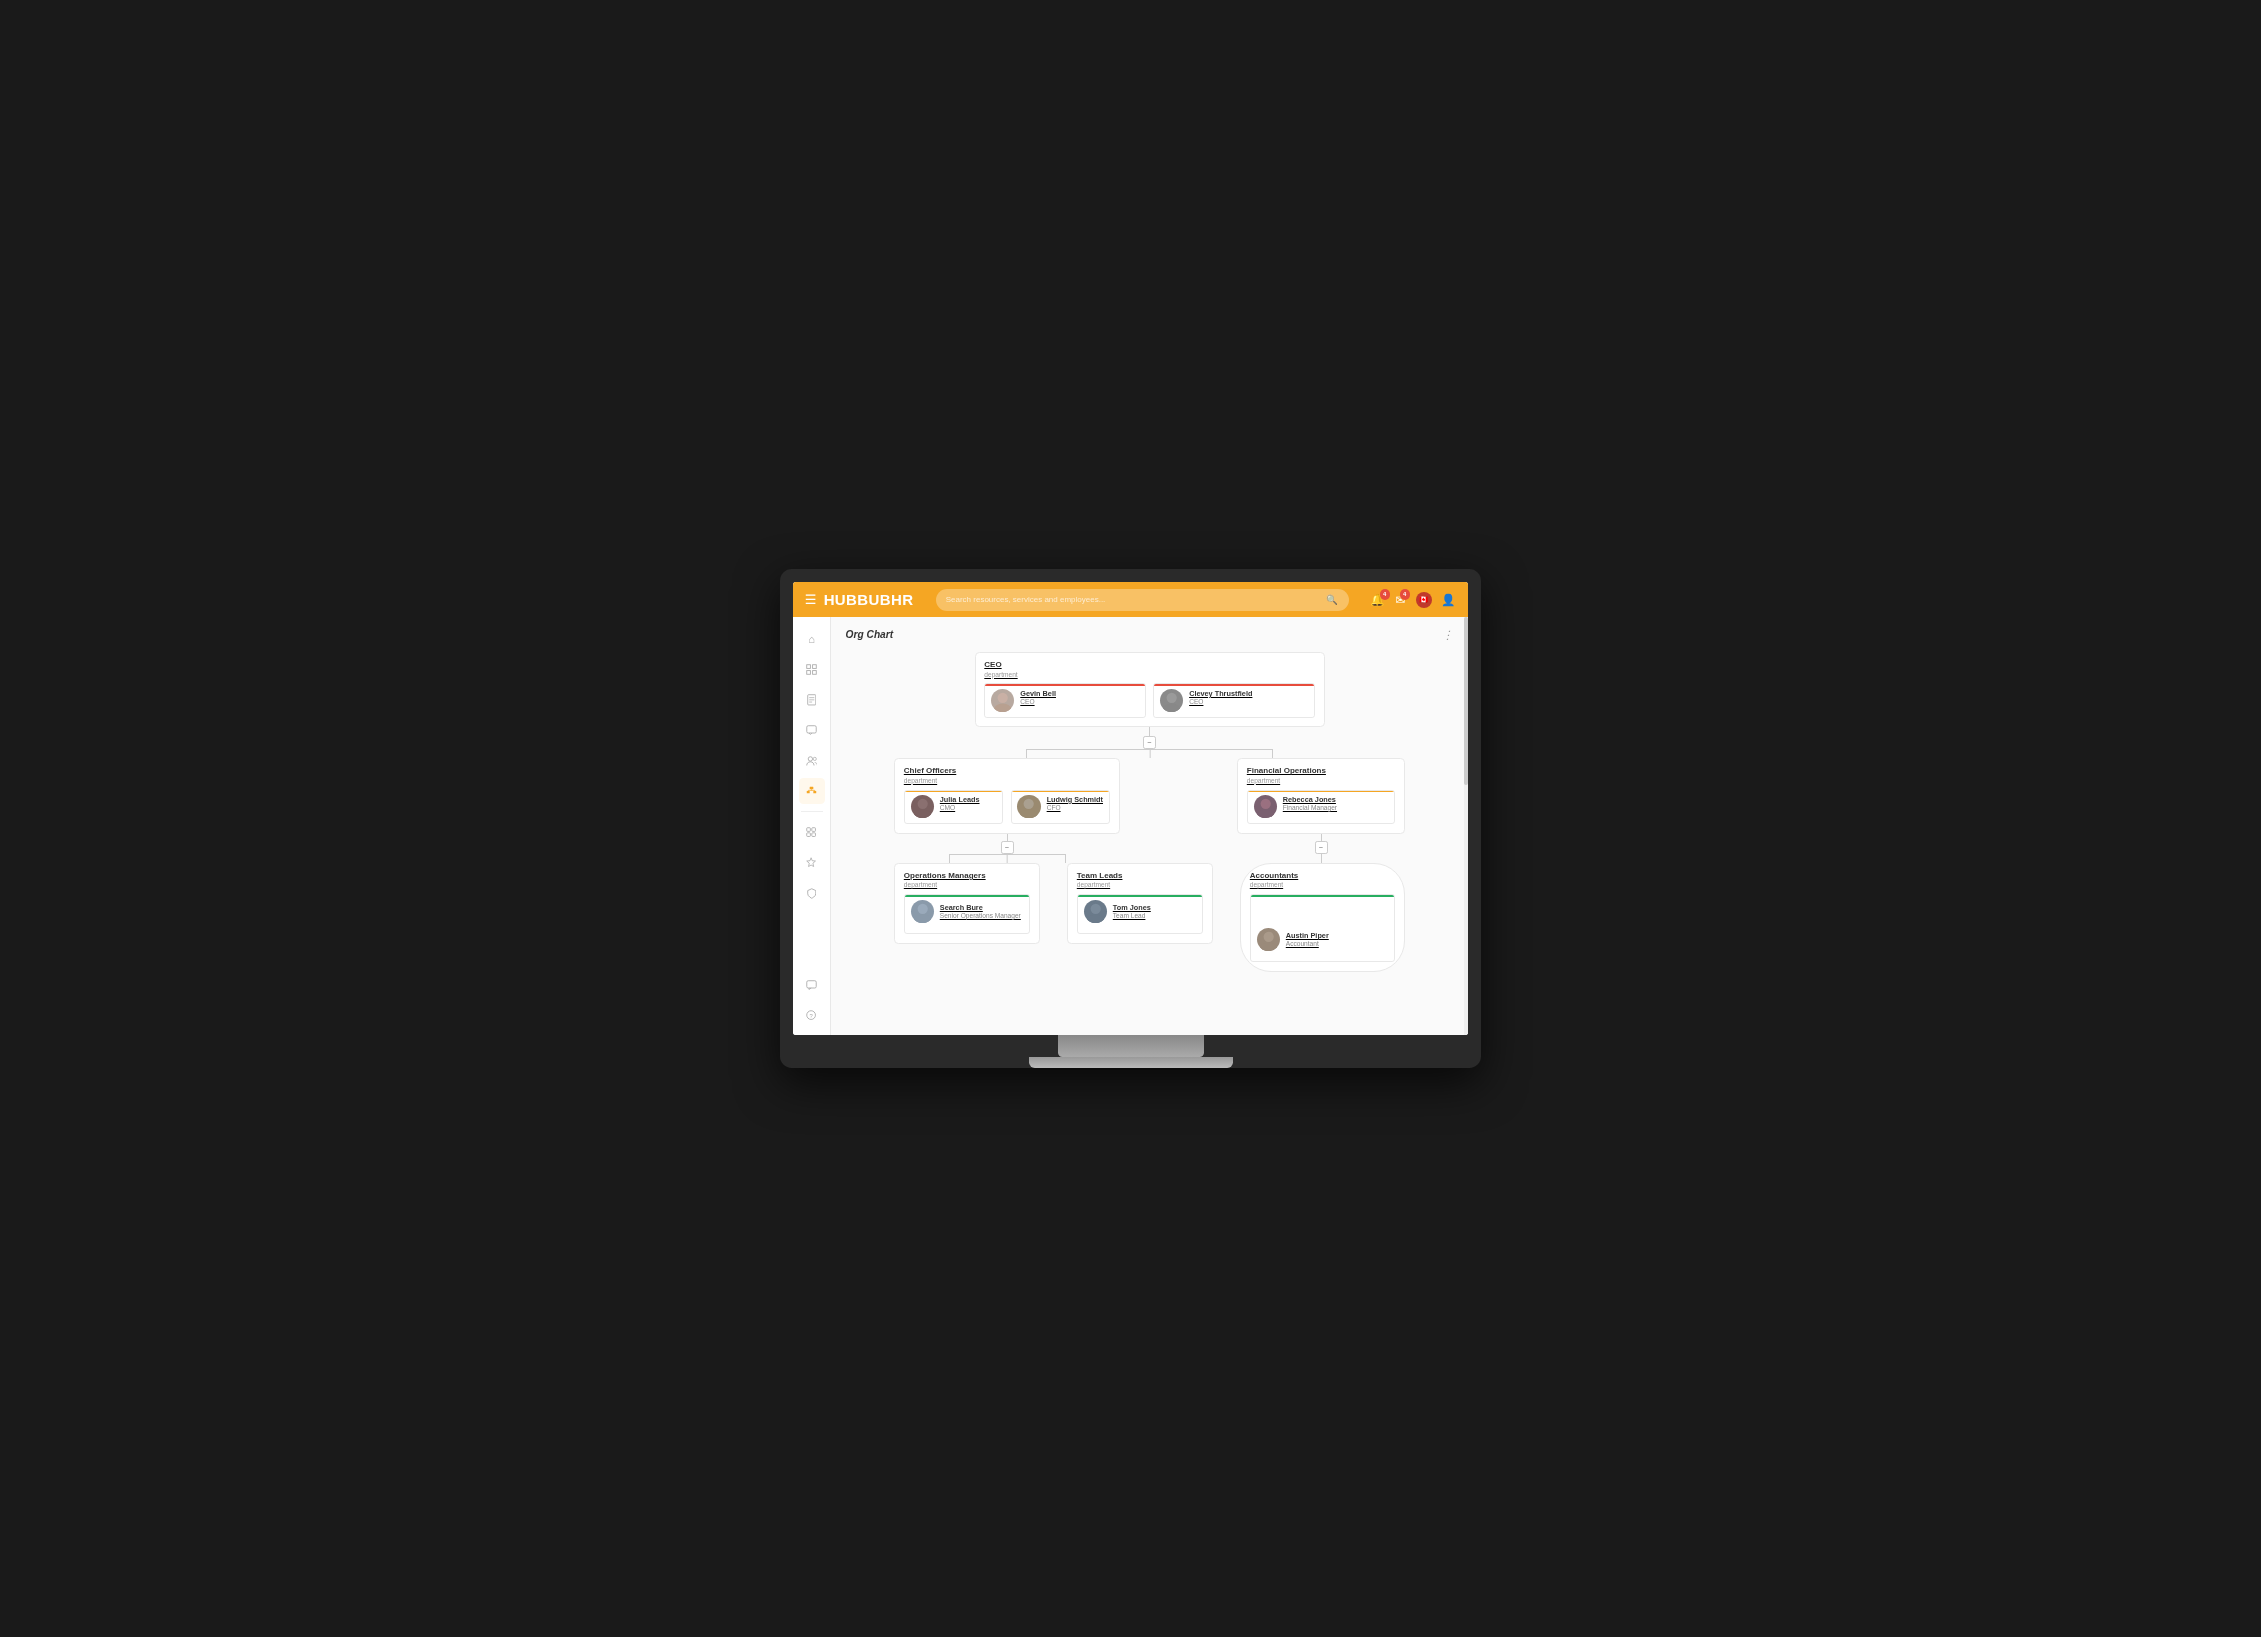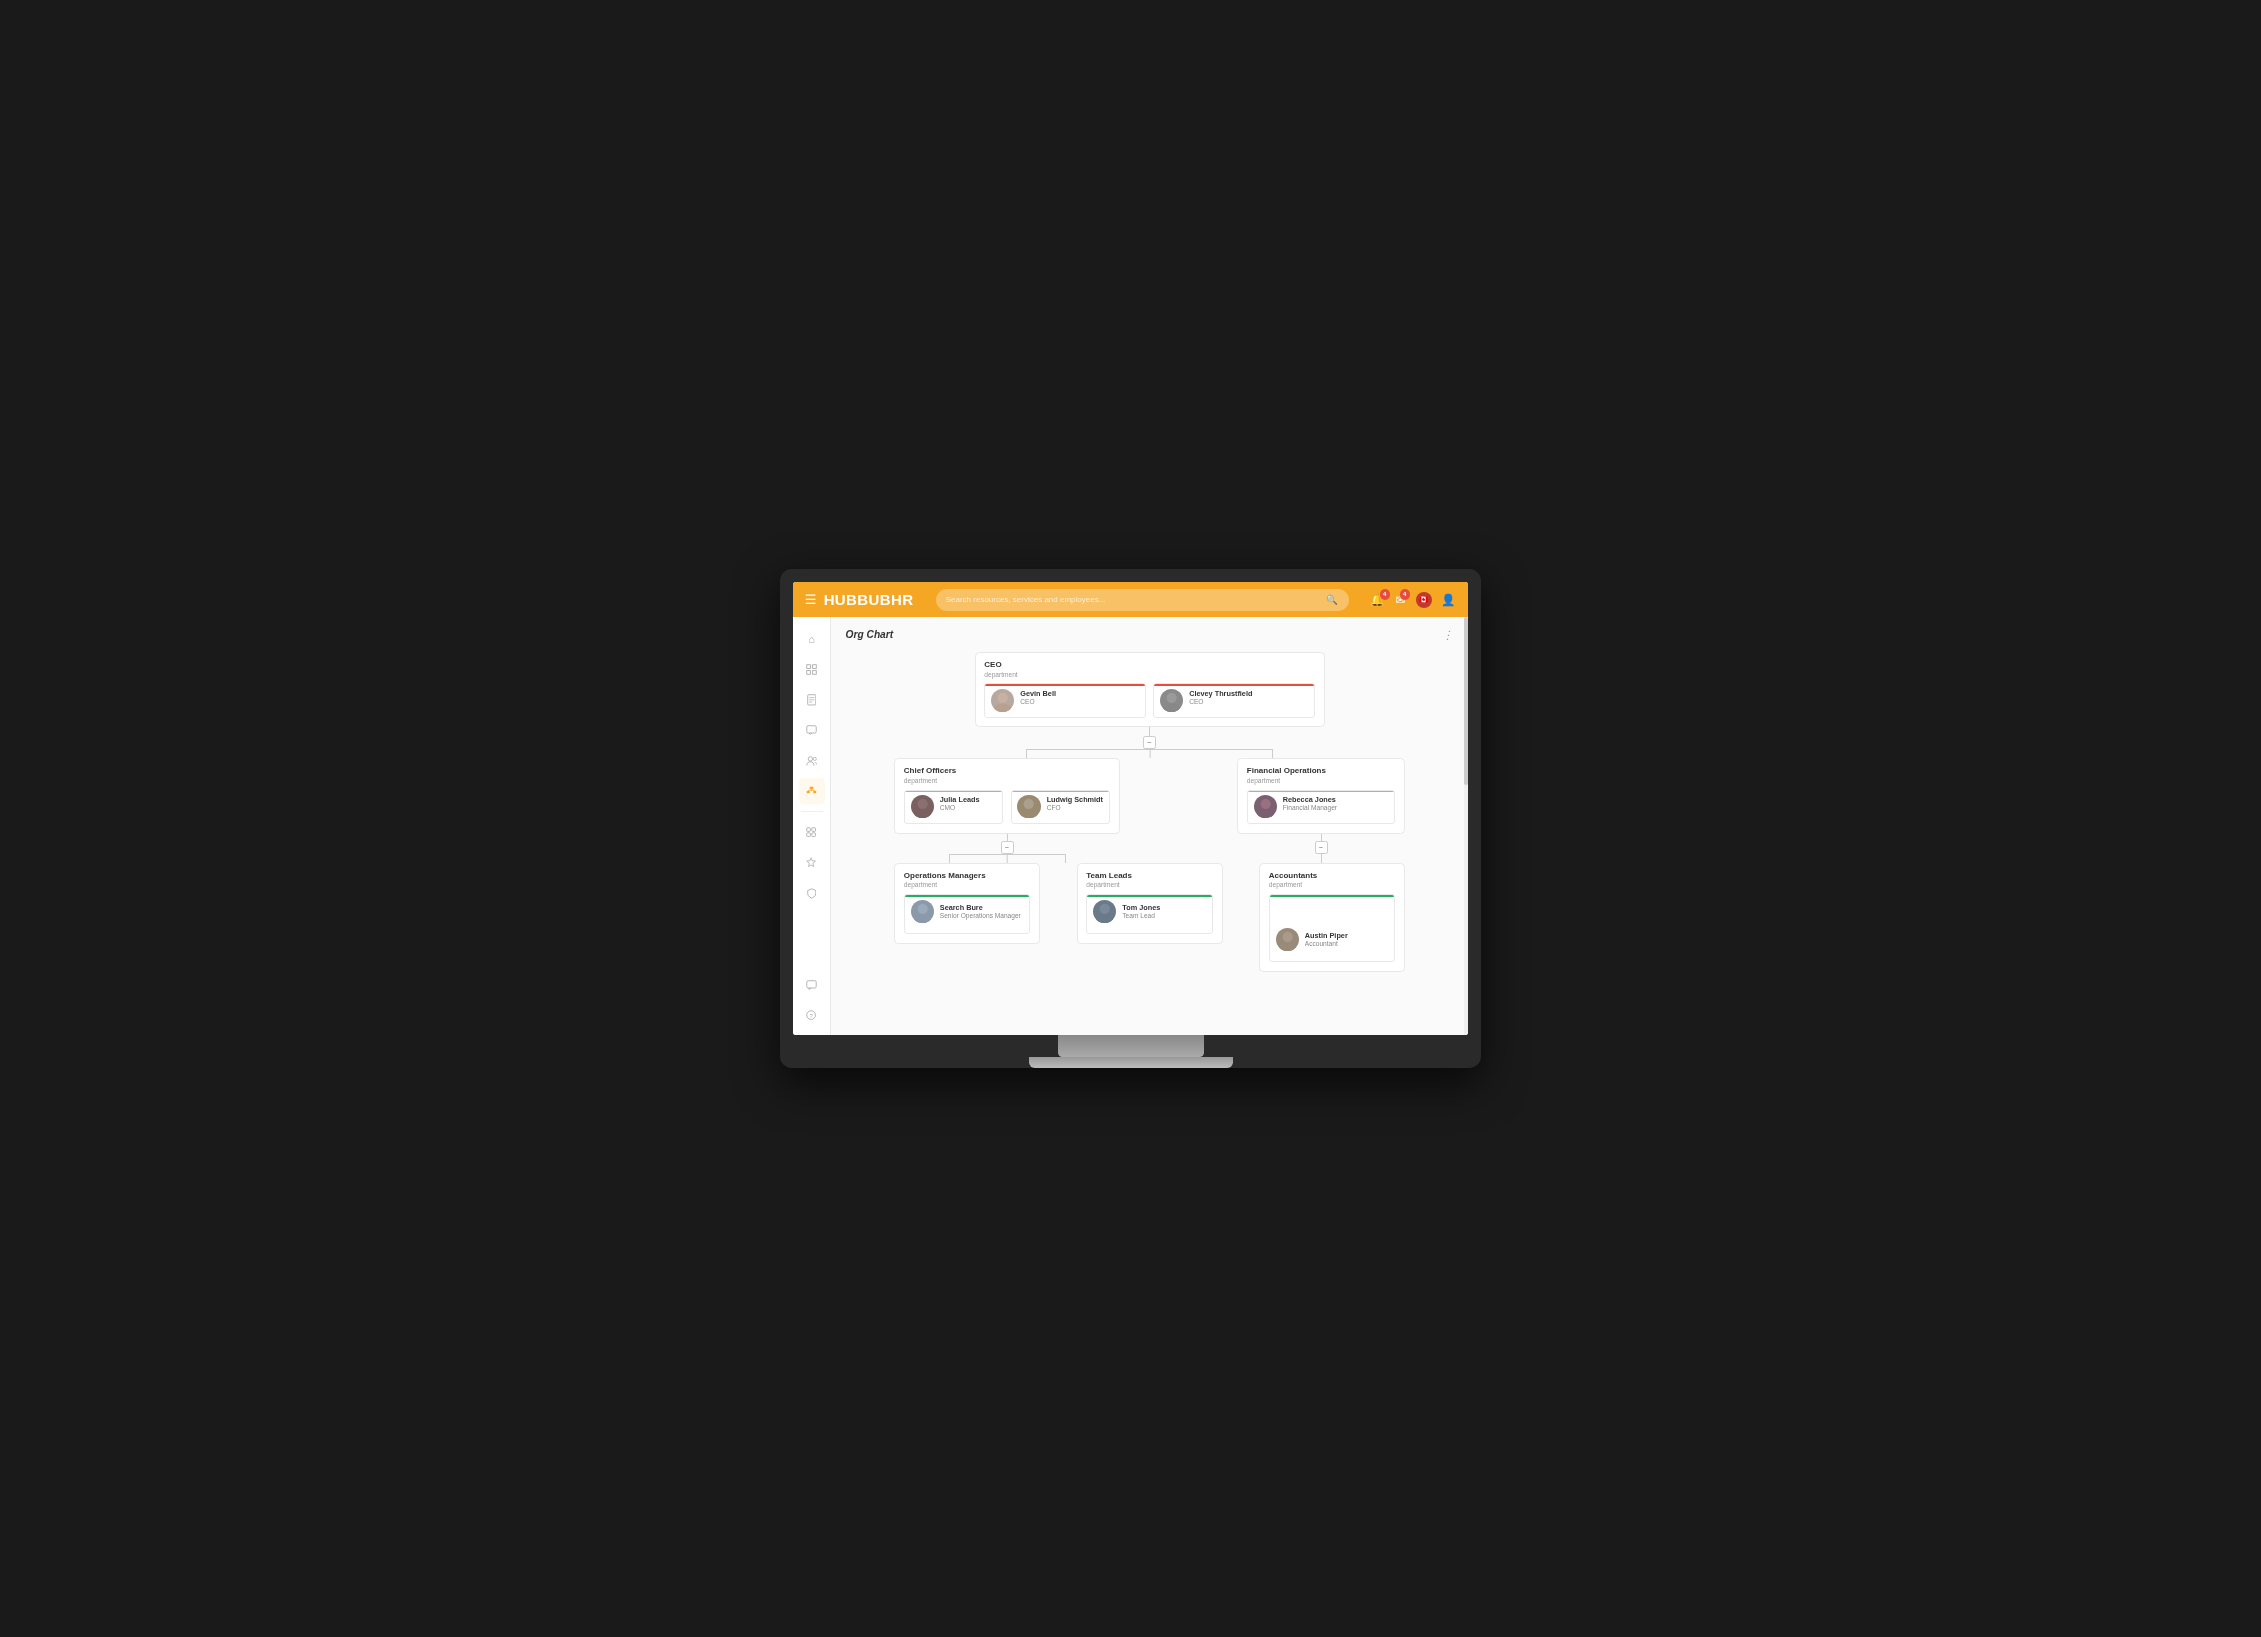--- a/index.html
+++ b/index.html
@@ -208,6 +208,7 @@
       border-radius: 4.4px;
       padding: 7.3px 8.8px 8.8px 8.8px;
       position: relative;
+      text-decoration: underline;
     }
     .dept-label {
       font-size: 8px;

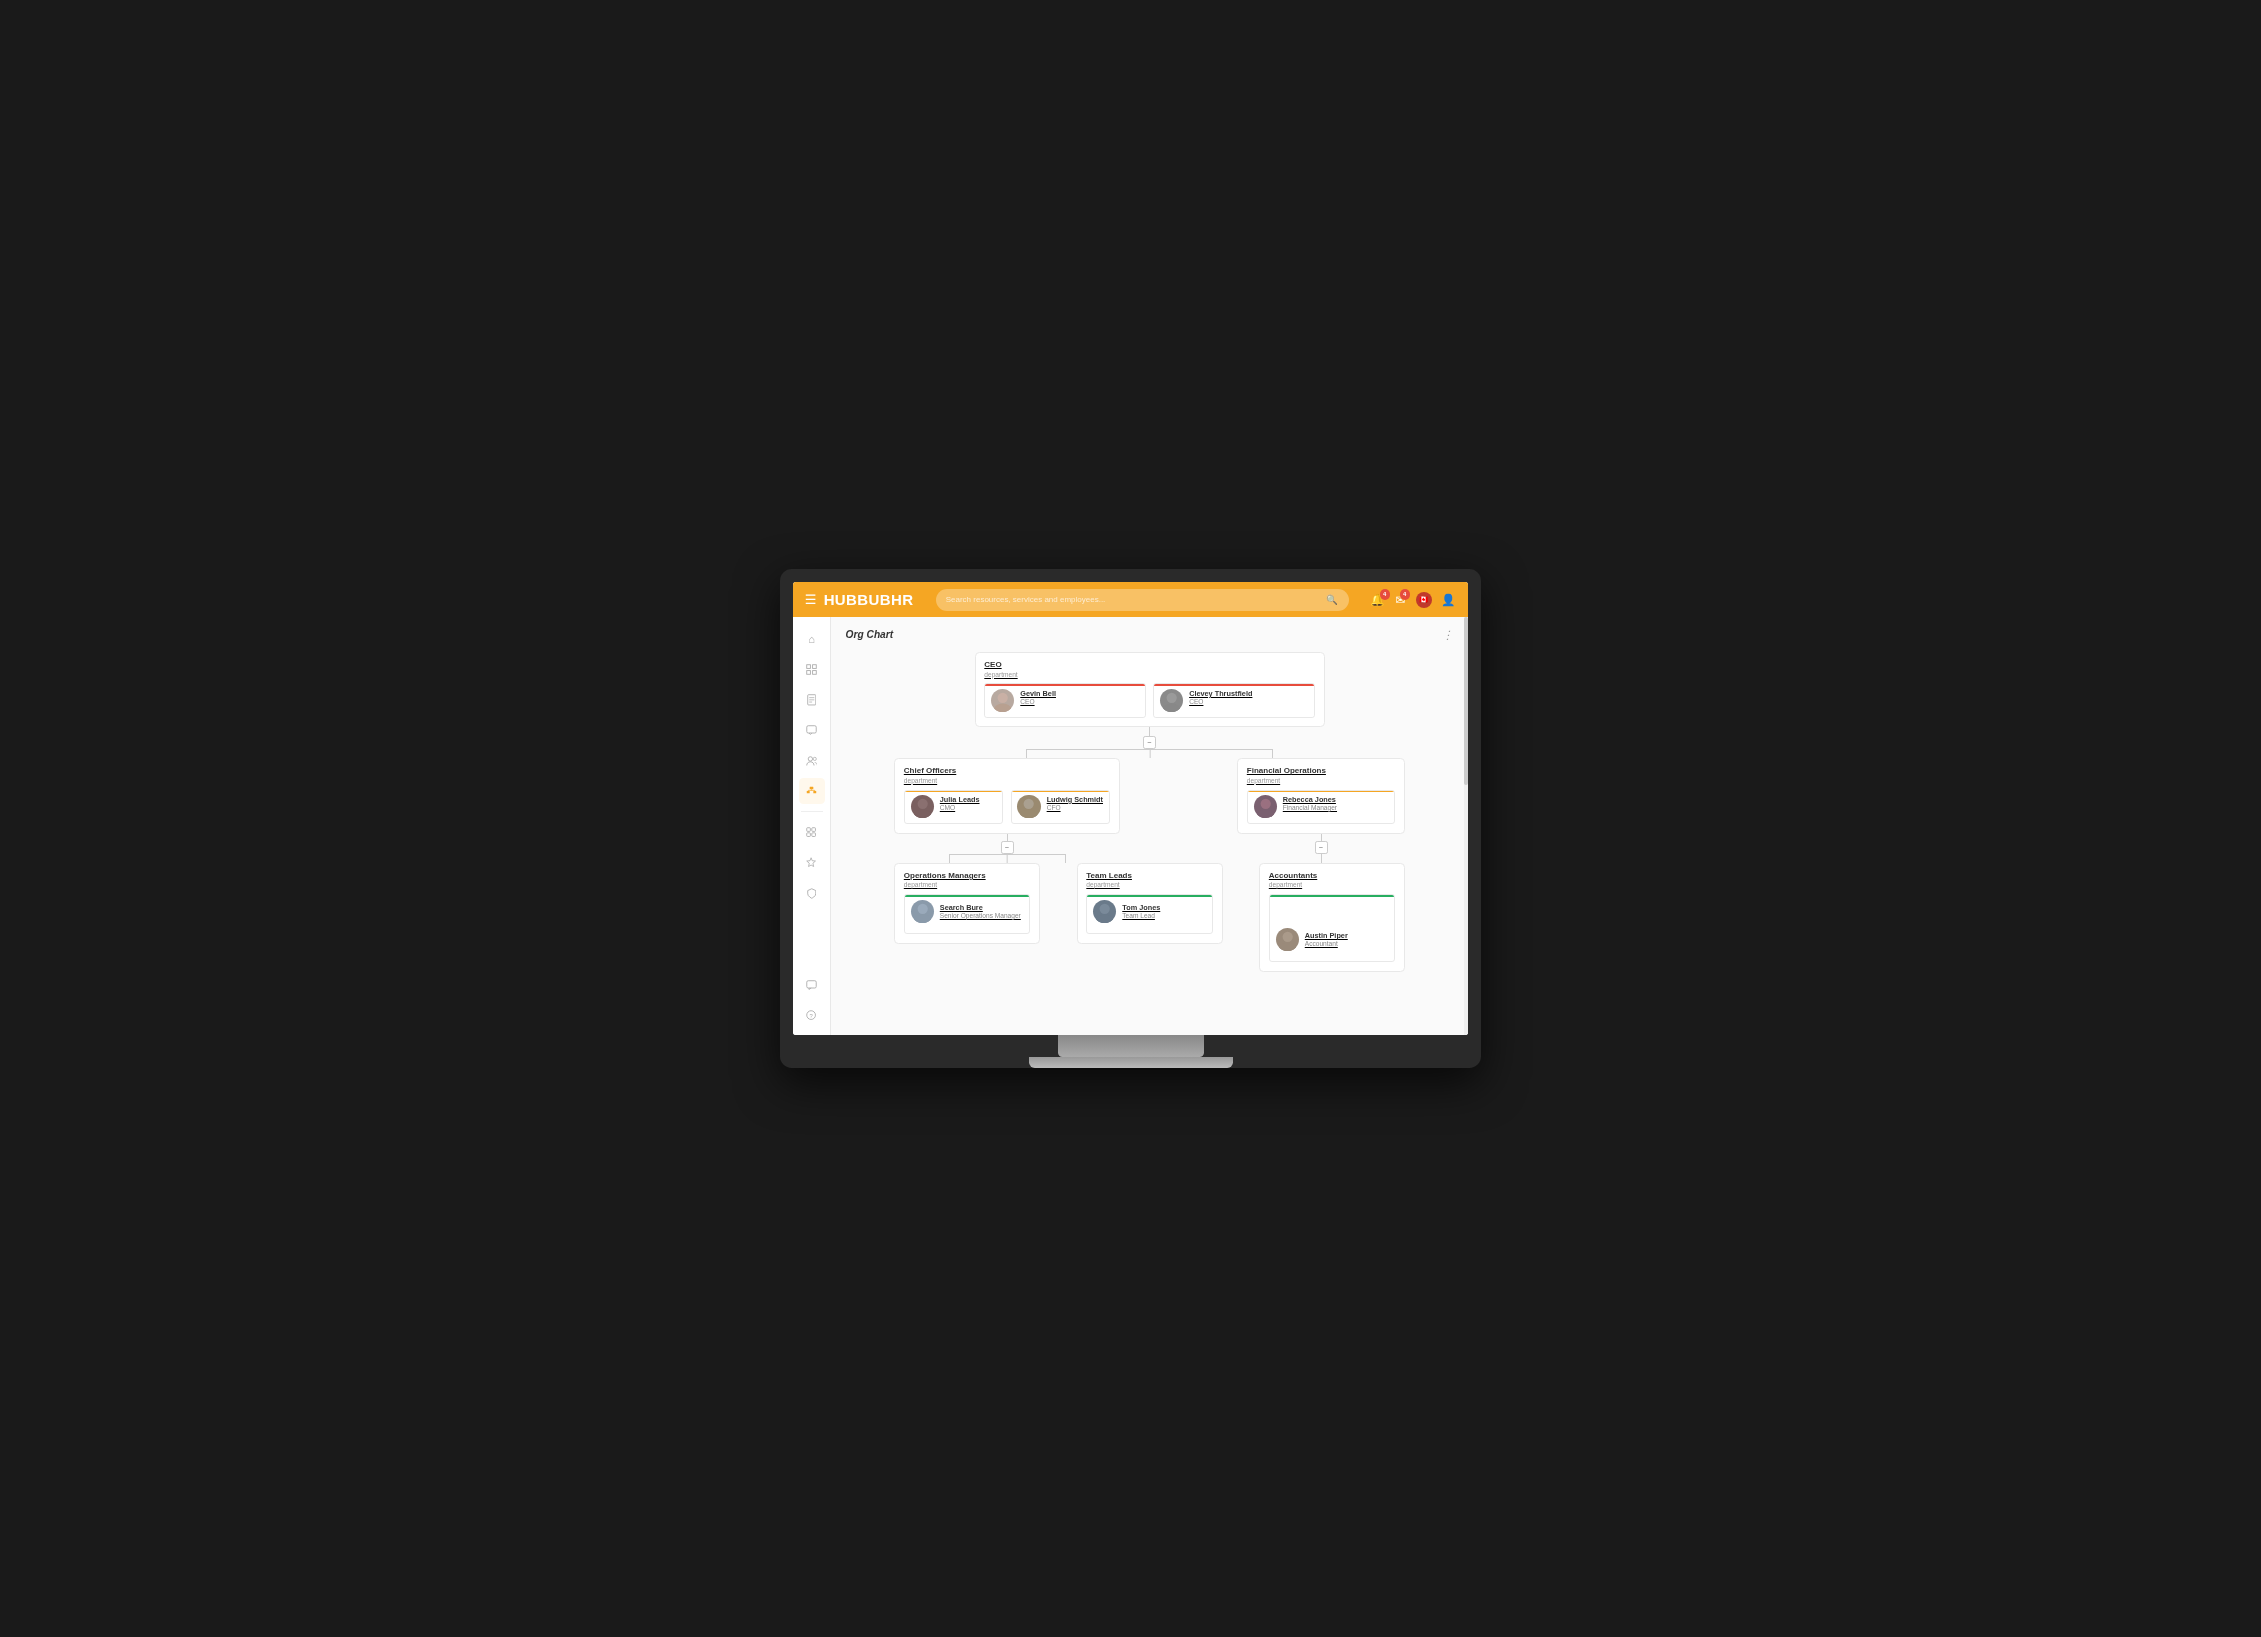--- a/index.html
+++ b/index.html
@@ -603,7 +603,7 @@
               </div>
             </div>
 
-            <div class="dept-card" style="width:146px;">
+            <div class="dept-card" style="width:165px;border-radius:31px;">
               <div class="dept-label">Accountants</div>
               <div class="dept-type">department</div>
               <div class="dept-employees">

